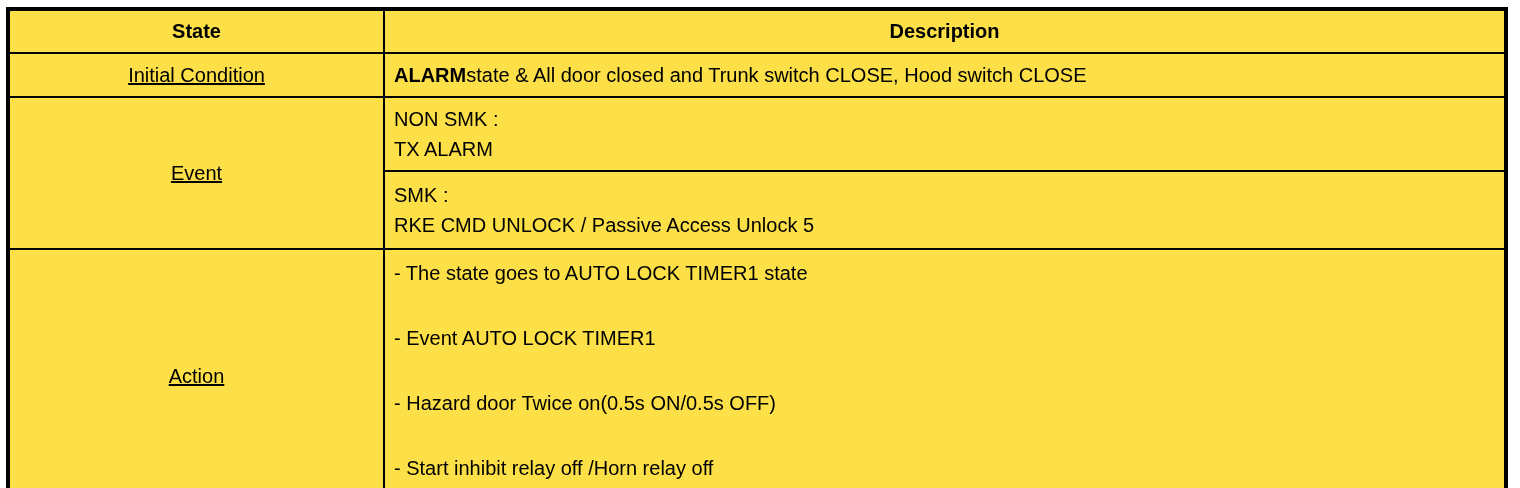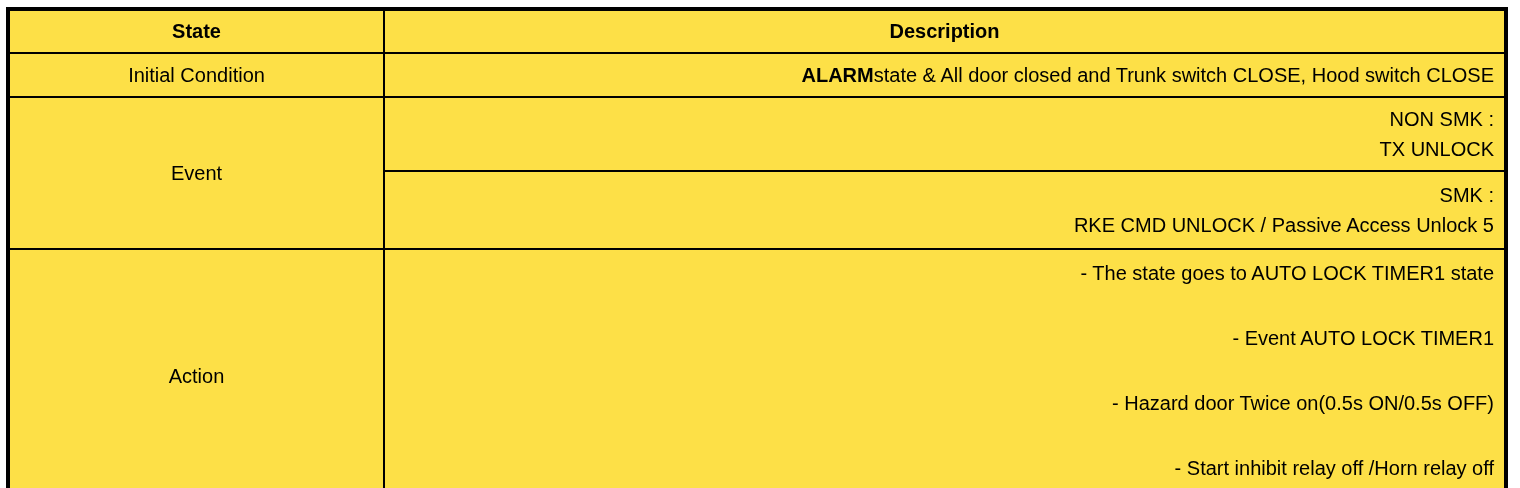--- a/index.html
+++ b/index.html
@@ -46,6 +46,7 @@
     vertical-align: middle;
     font-weight: normal;
     padding: 0;
+    text-decoration: underline;
   }
   .desc-cell {
     text-align: right;

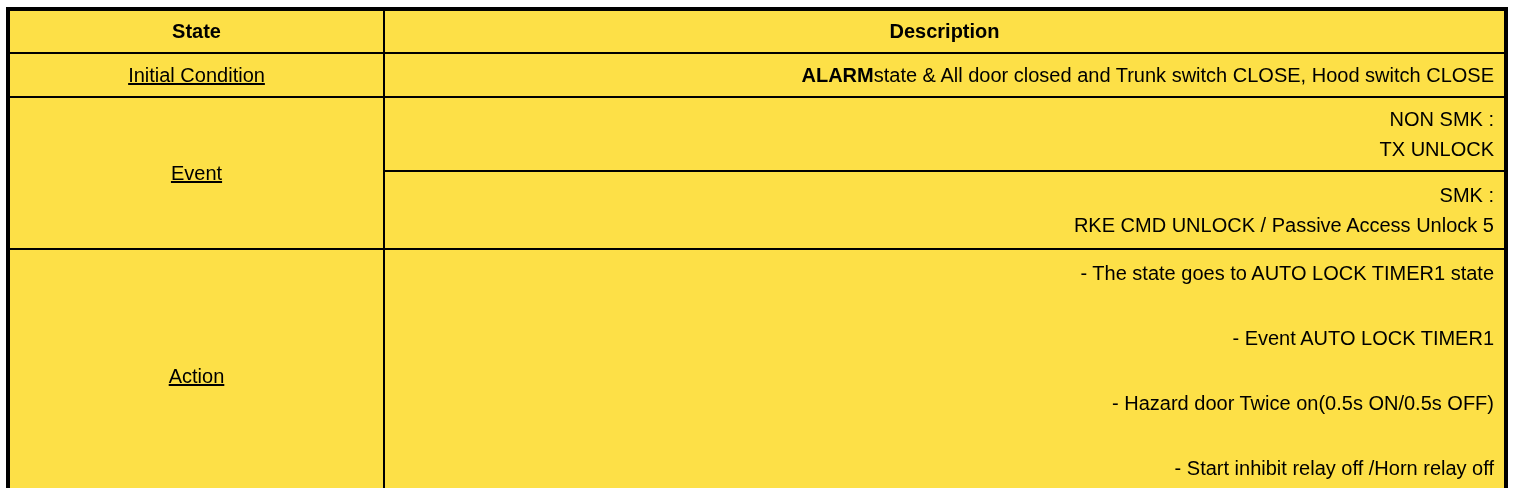--- a/index.html
+++ b/index.html
@@ -49,7 +49,7 @@
     text-decoration: underline;
   }
   .desc-cell {
-    text-align: right;
+    text-align: left;
     vertical-align: middle;
     padding: 0 10px 0 9px;
     line-height: 30px;

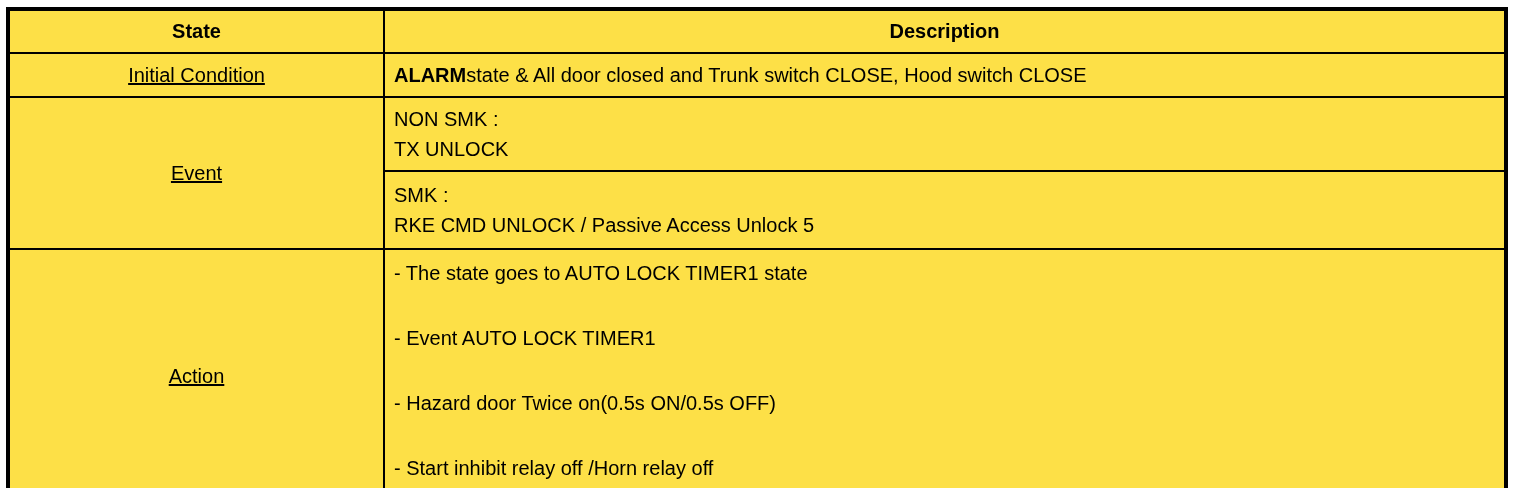--- a/index.html
+++ b/index.html
@@ -95,7 +95,7 @@
         <td class="label-cell" rowspan="2">Event</td>
         <td class="desc-cell">
           <div>NON SMK :</div>
-          <div>TX UNLOCK</div>
+          <div>TX ALARM</div>
         </td>
       </tr>
 

